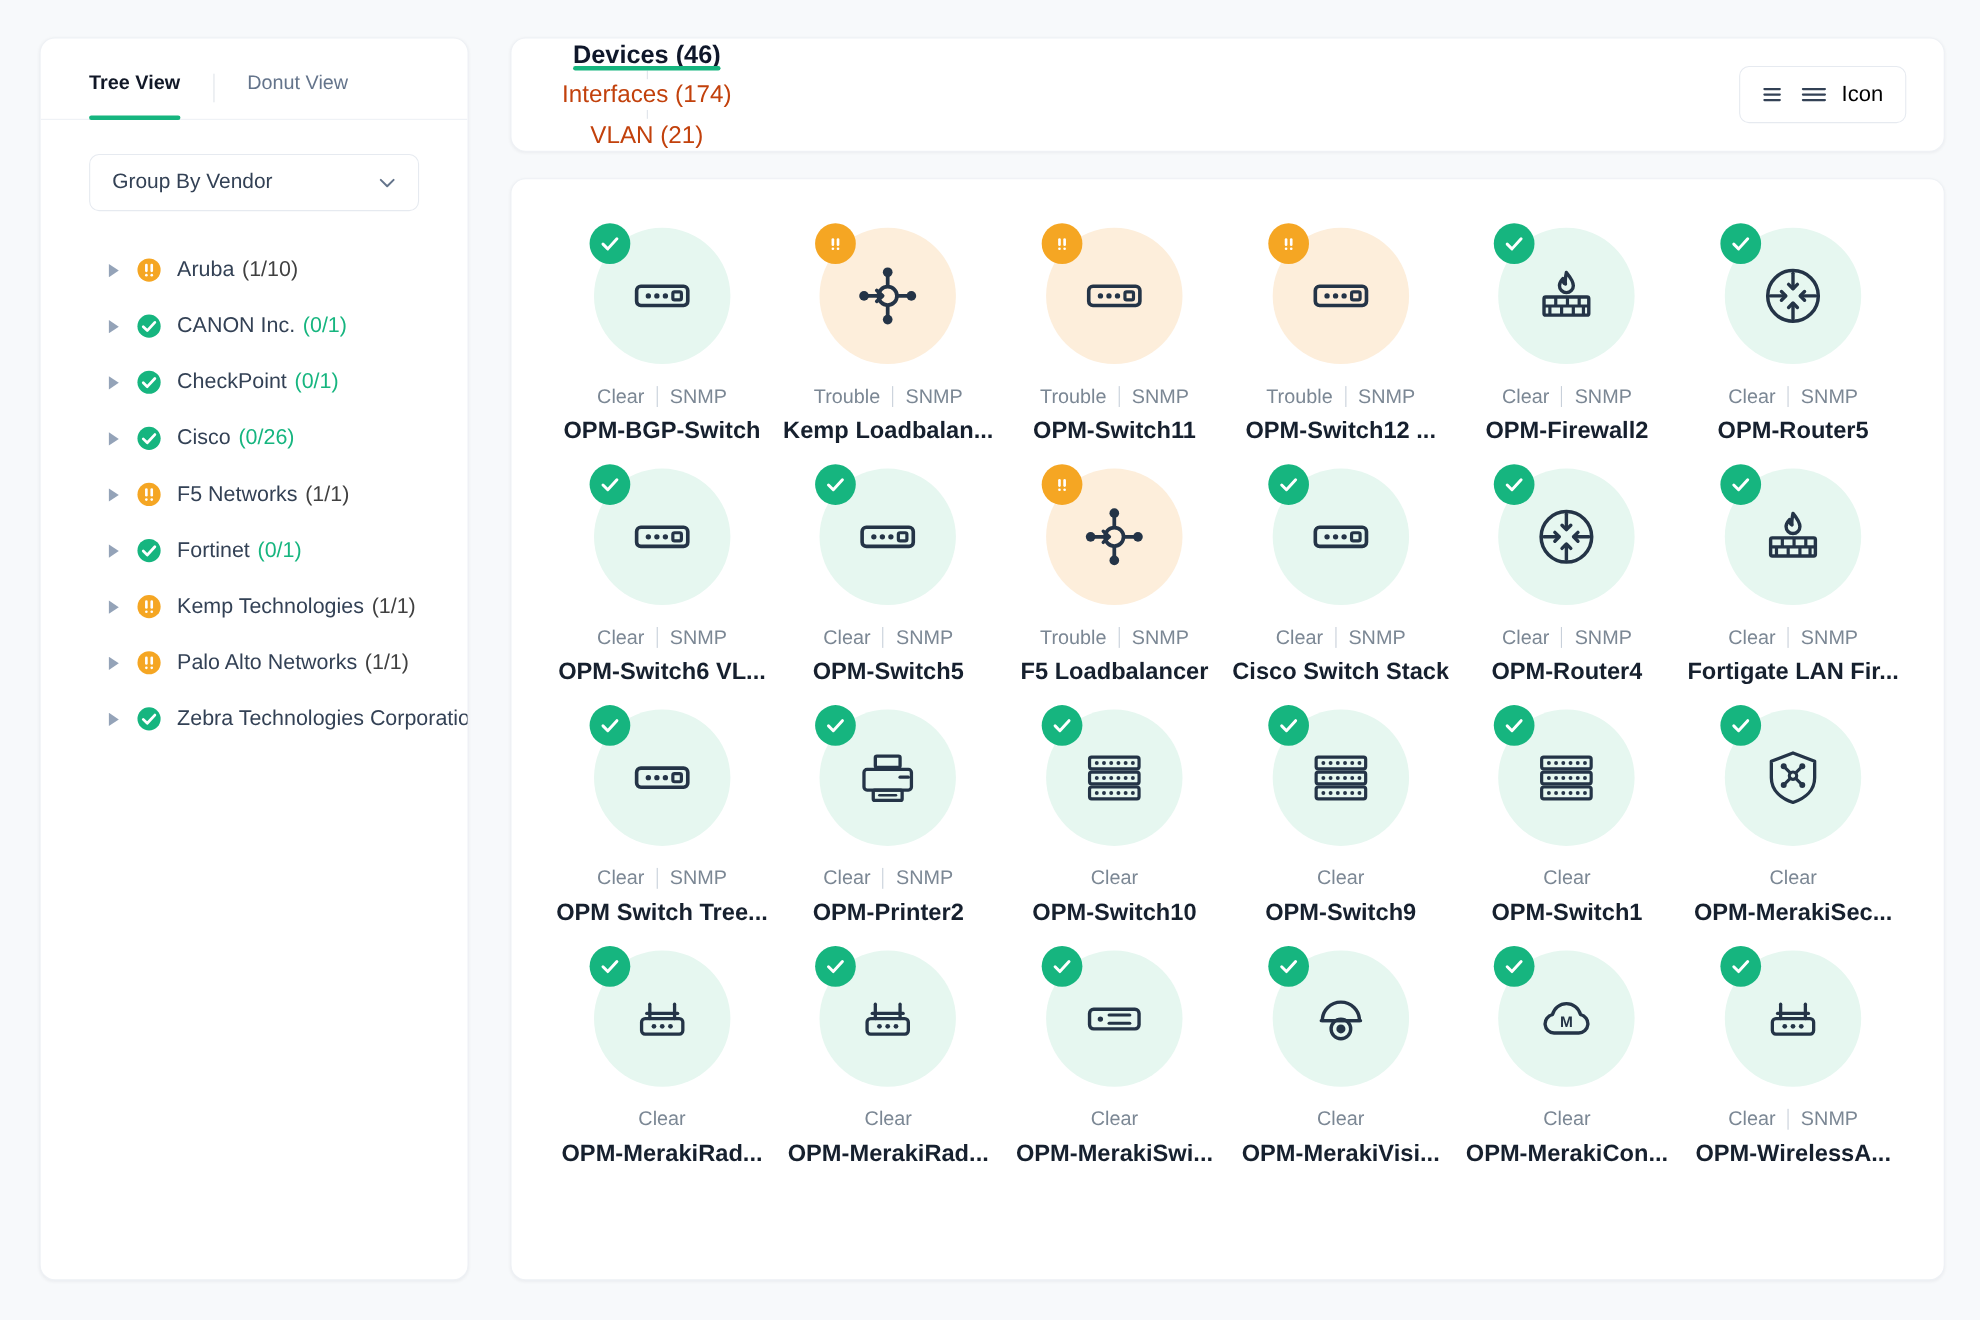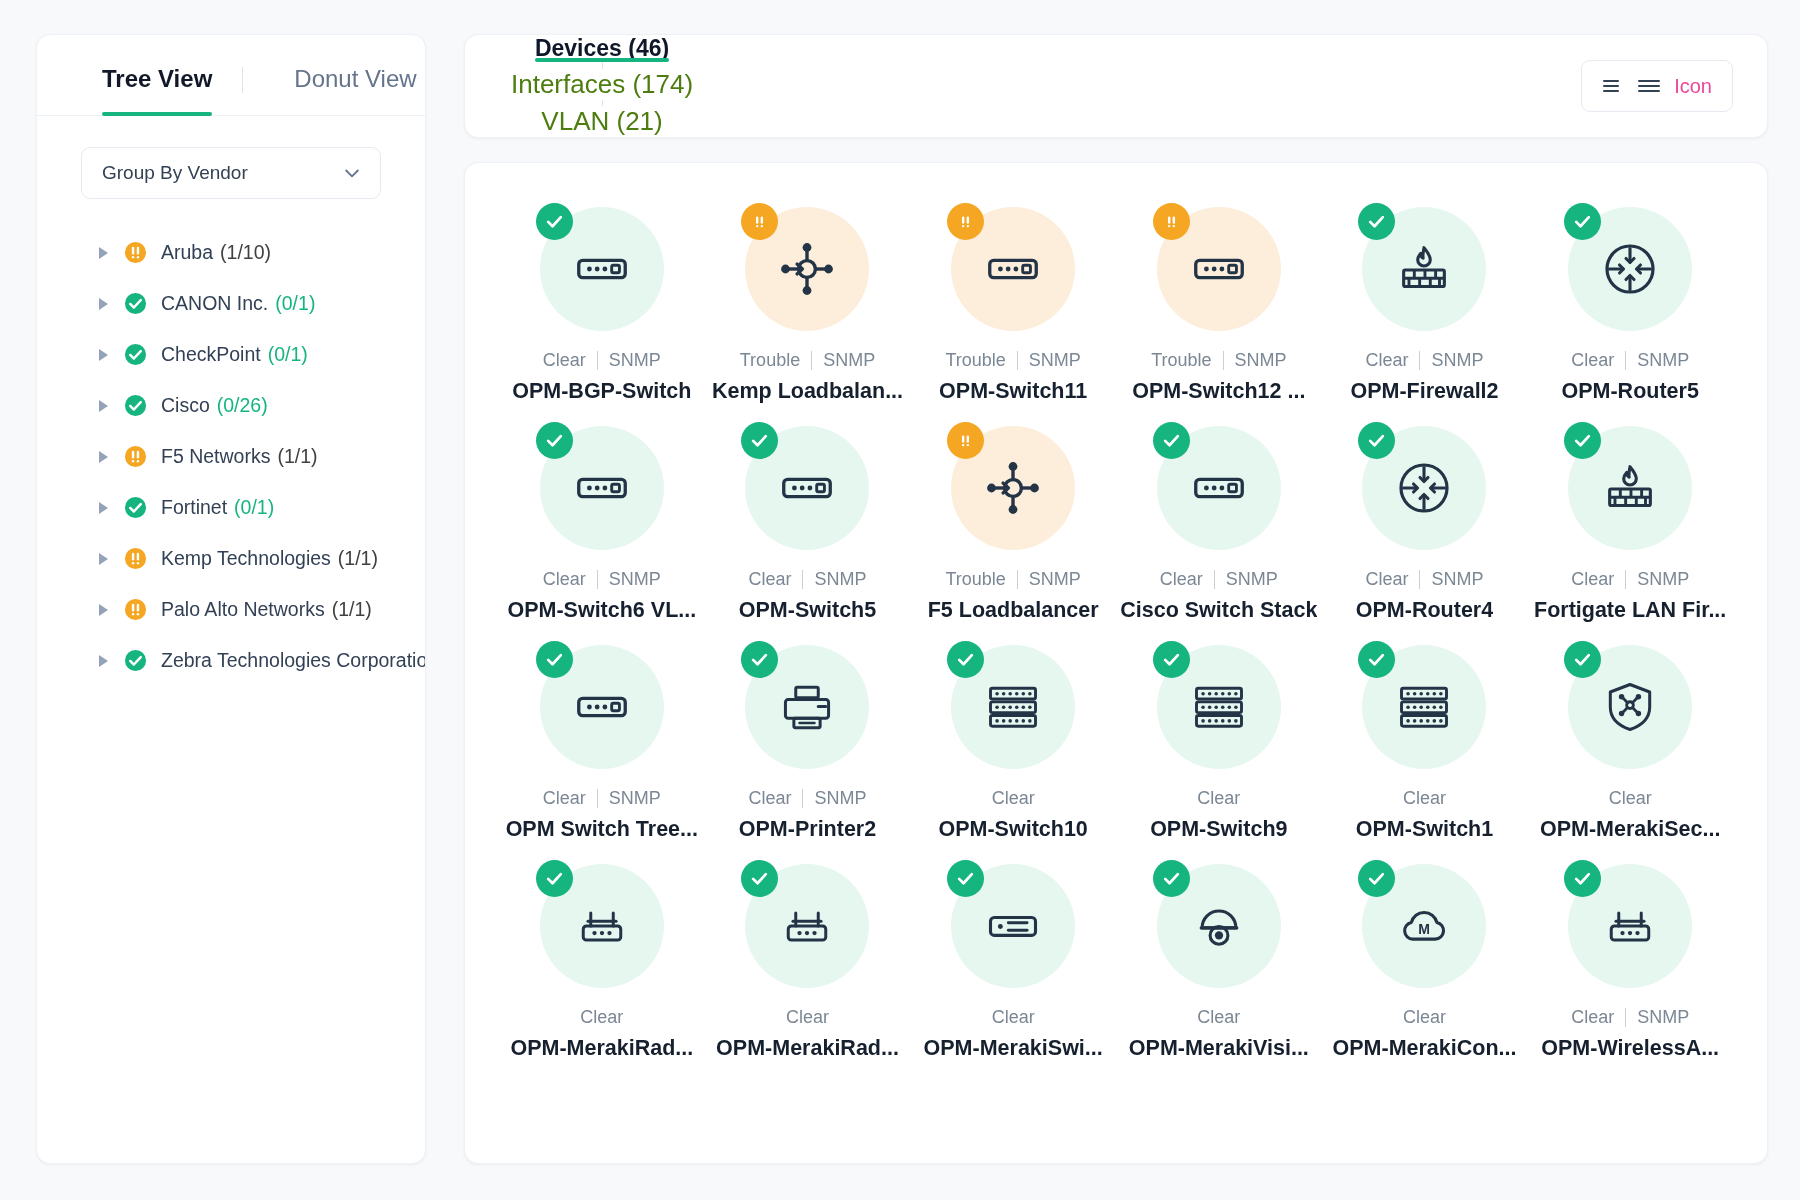--- a/index.html
+++ b/index.html
@@ -28,13 +28,12 @@
     position: relative;
   }
   .view-tab {
-    font-size: 24px;
+    font-size: 18px;
     color: #64748b;
     padding: 0 0 22px 0;
     position: relative;
     cursor: pointer;
     white-space: nowrap;
-    margin-left: 21px;
   }
   .view-tab.active { color: #111827; font-weight: bold; }
   .view-tab.active::after {

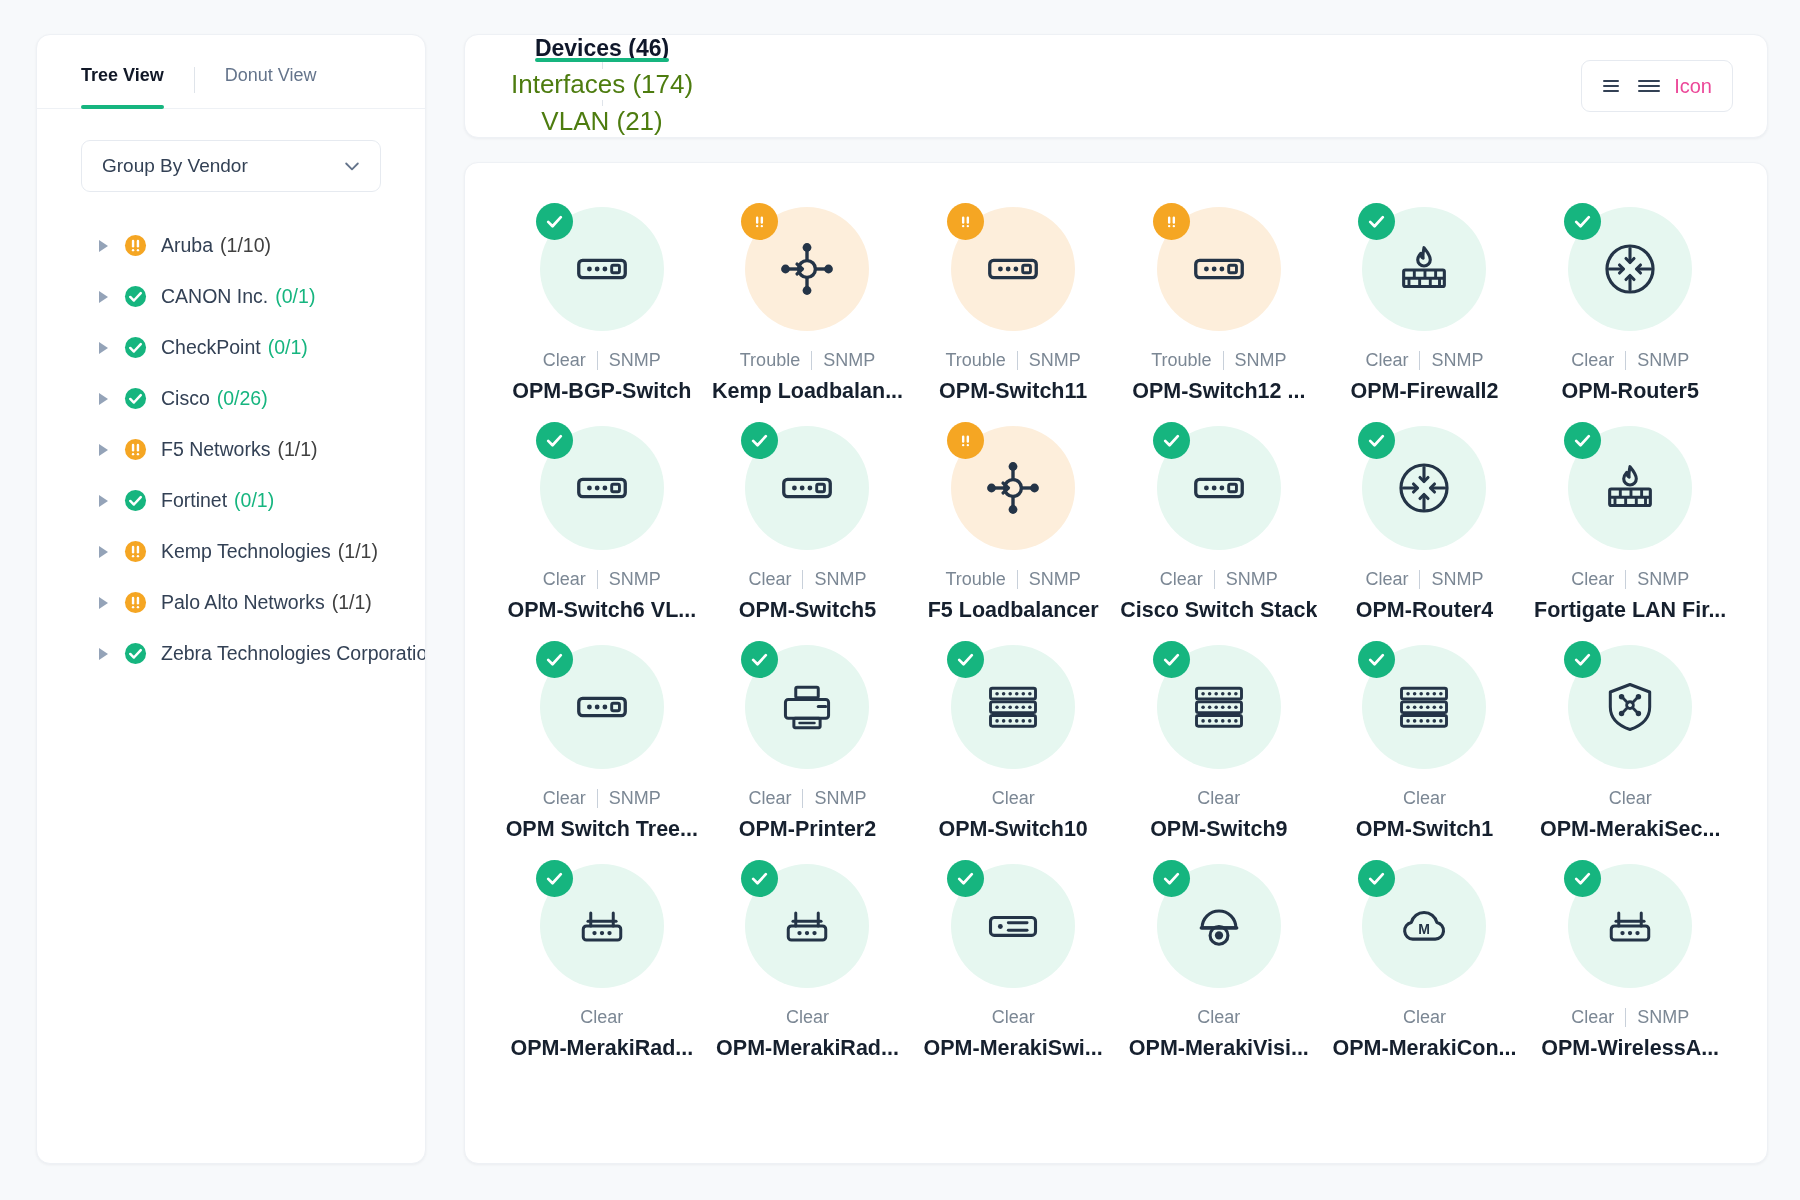--- a/index.html
+++ b/index.html
@@ -95,7 +95,7 @@
   }
   .ent-tabs { display: flex; align-items: center; height: 100%; flex-direction: column; }
   .ent-tab {
-    font-size: 26px; color: #4d7c0f; position: relative;
+    font-size: 22px; color: #c2410c; position: relative;
     height: 100%; display: flex; align-items: center; cursor: pointer;
     white-space: nowrap;
   }

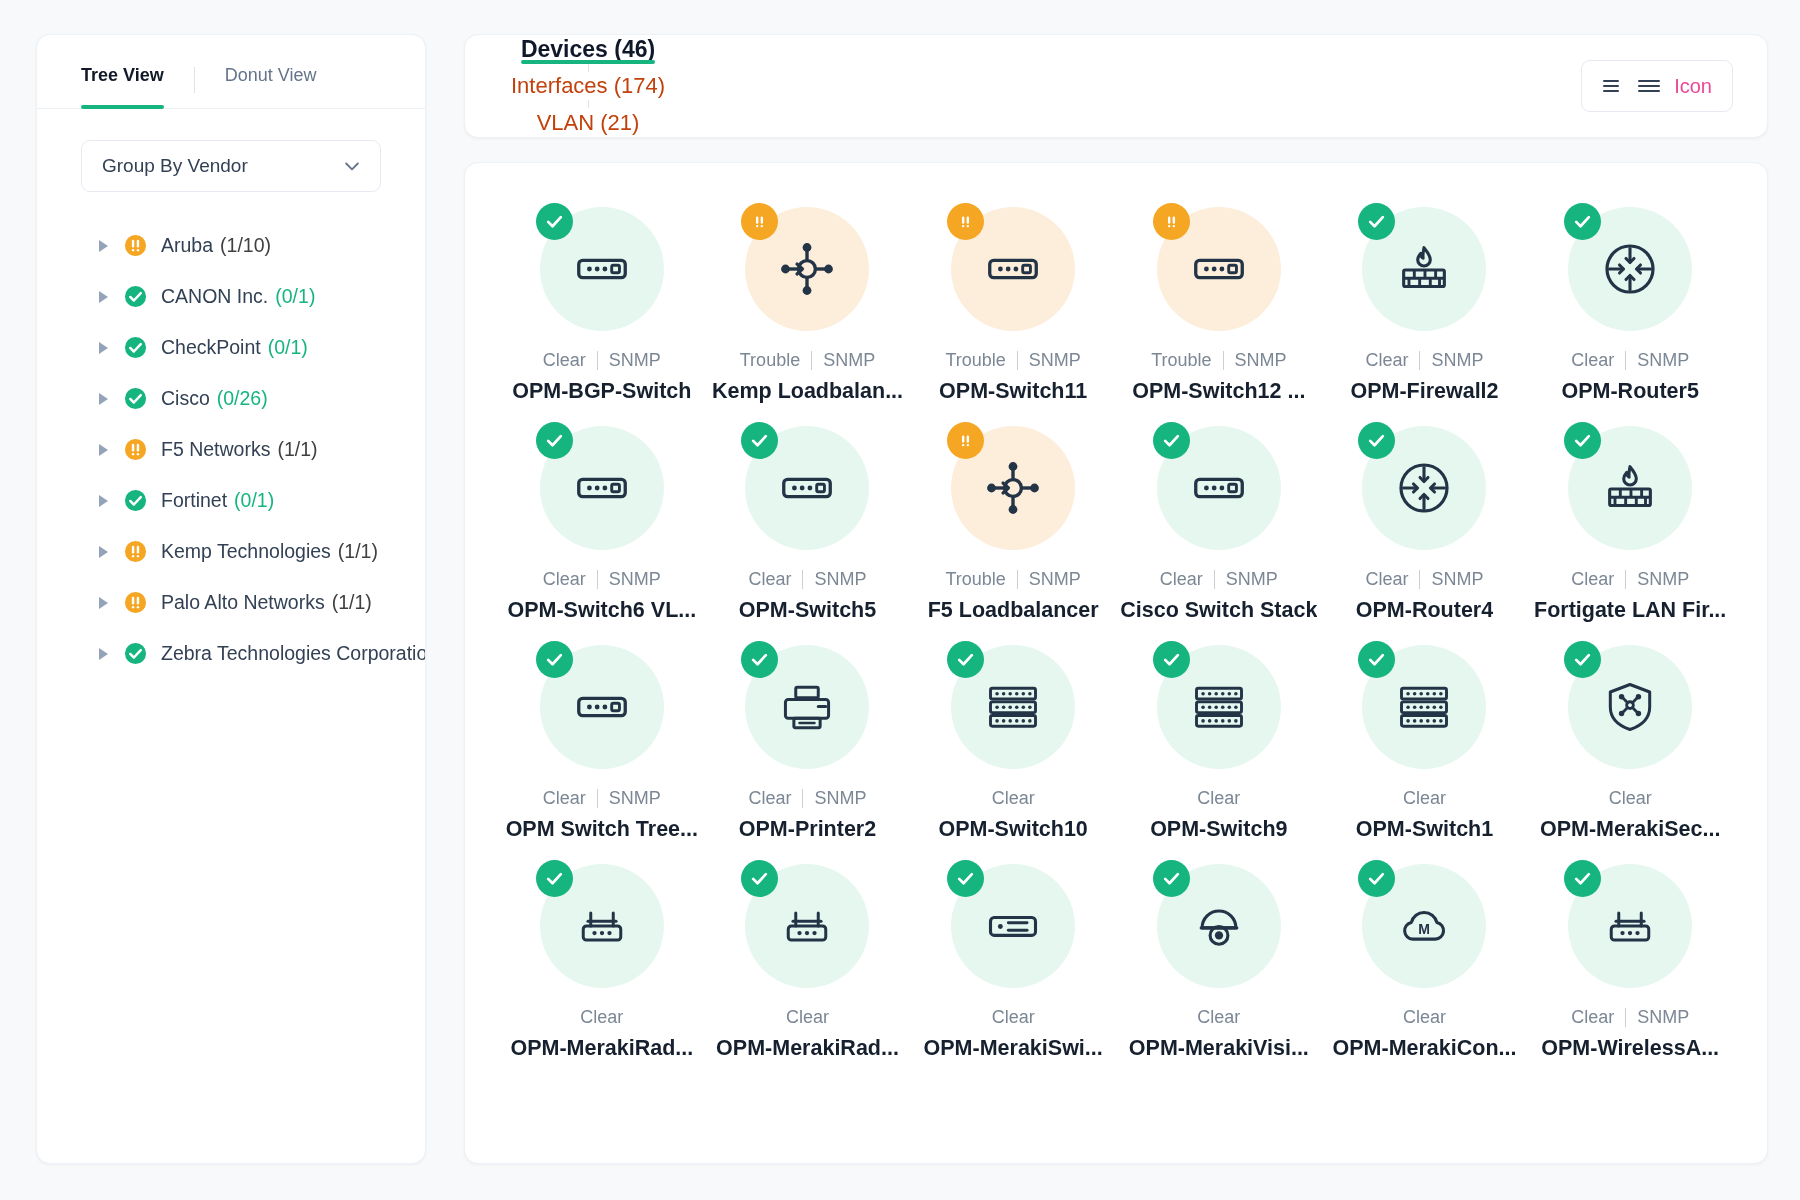--- a/index.html
+++ b/index.html
@@ -113,7 +113,7 @@
     display: flex; align-items: center; gap: 13px;
     padding: 0 20px; cursor: pointer; background: #fff;
   }
-  .view-toggle .lbl { font-size: 20px; color: #ec4899; }
+  .view-toggle .lbl { font-size: 20px; color: #000000; }
 
   .grid-card { flex: 1; padding: 28px 34px 20px 34px; overflow: hidden; }
   .grid {

